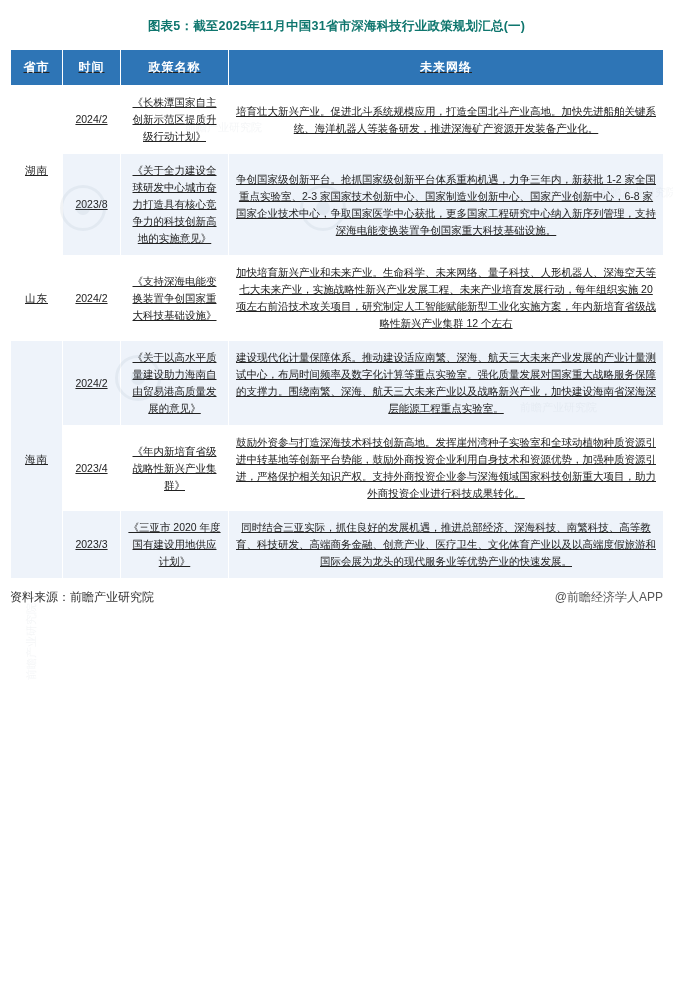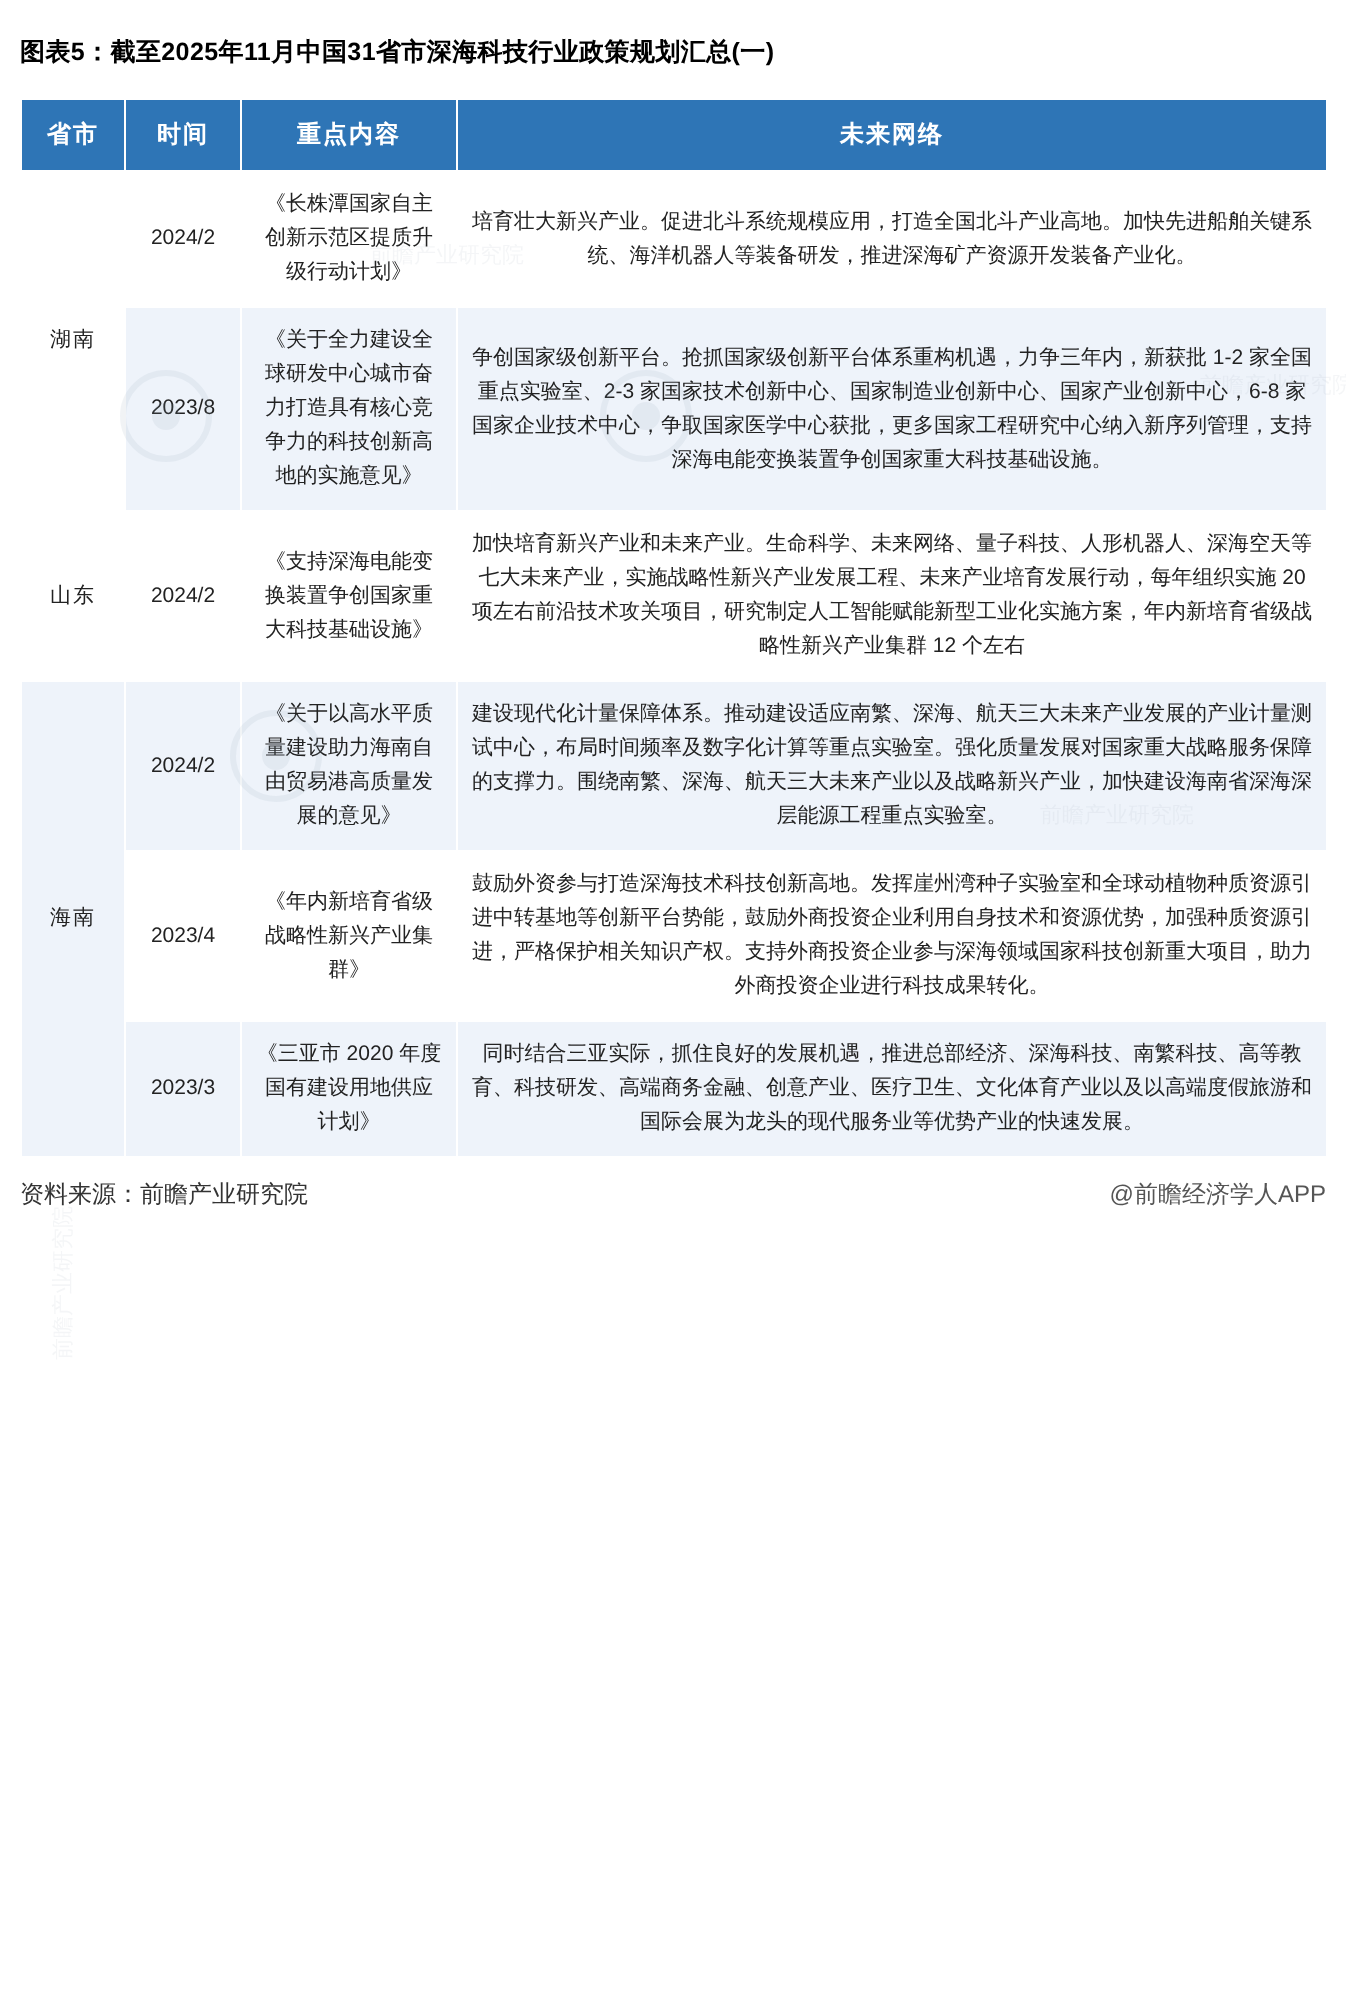--- a/index.html
+++ b/index.html
@@ -24,8 +24,8 @@
   .title {
     font-size: 12.5px;
     font-weight: bold;
-    color: #000000;
-    text-align: left;
+    color: #0f766e;
+    text-align: center;
     margin: 0 0 14px 0;
     letter-spacing: 0.2px;
   }

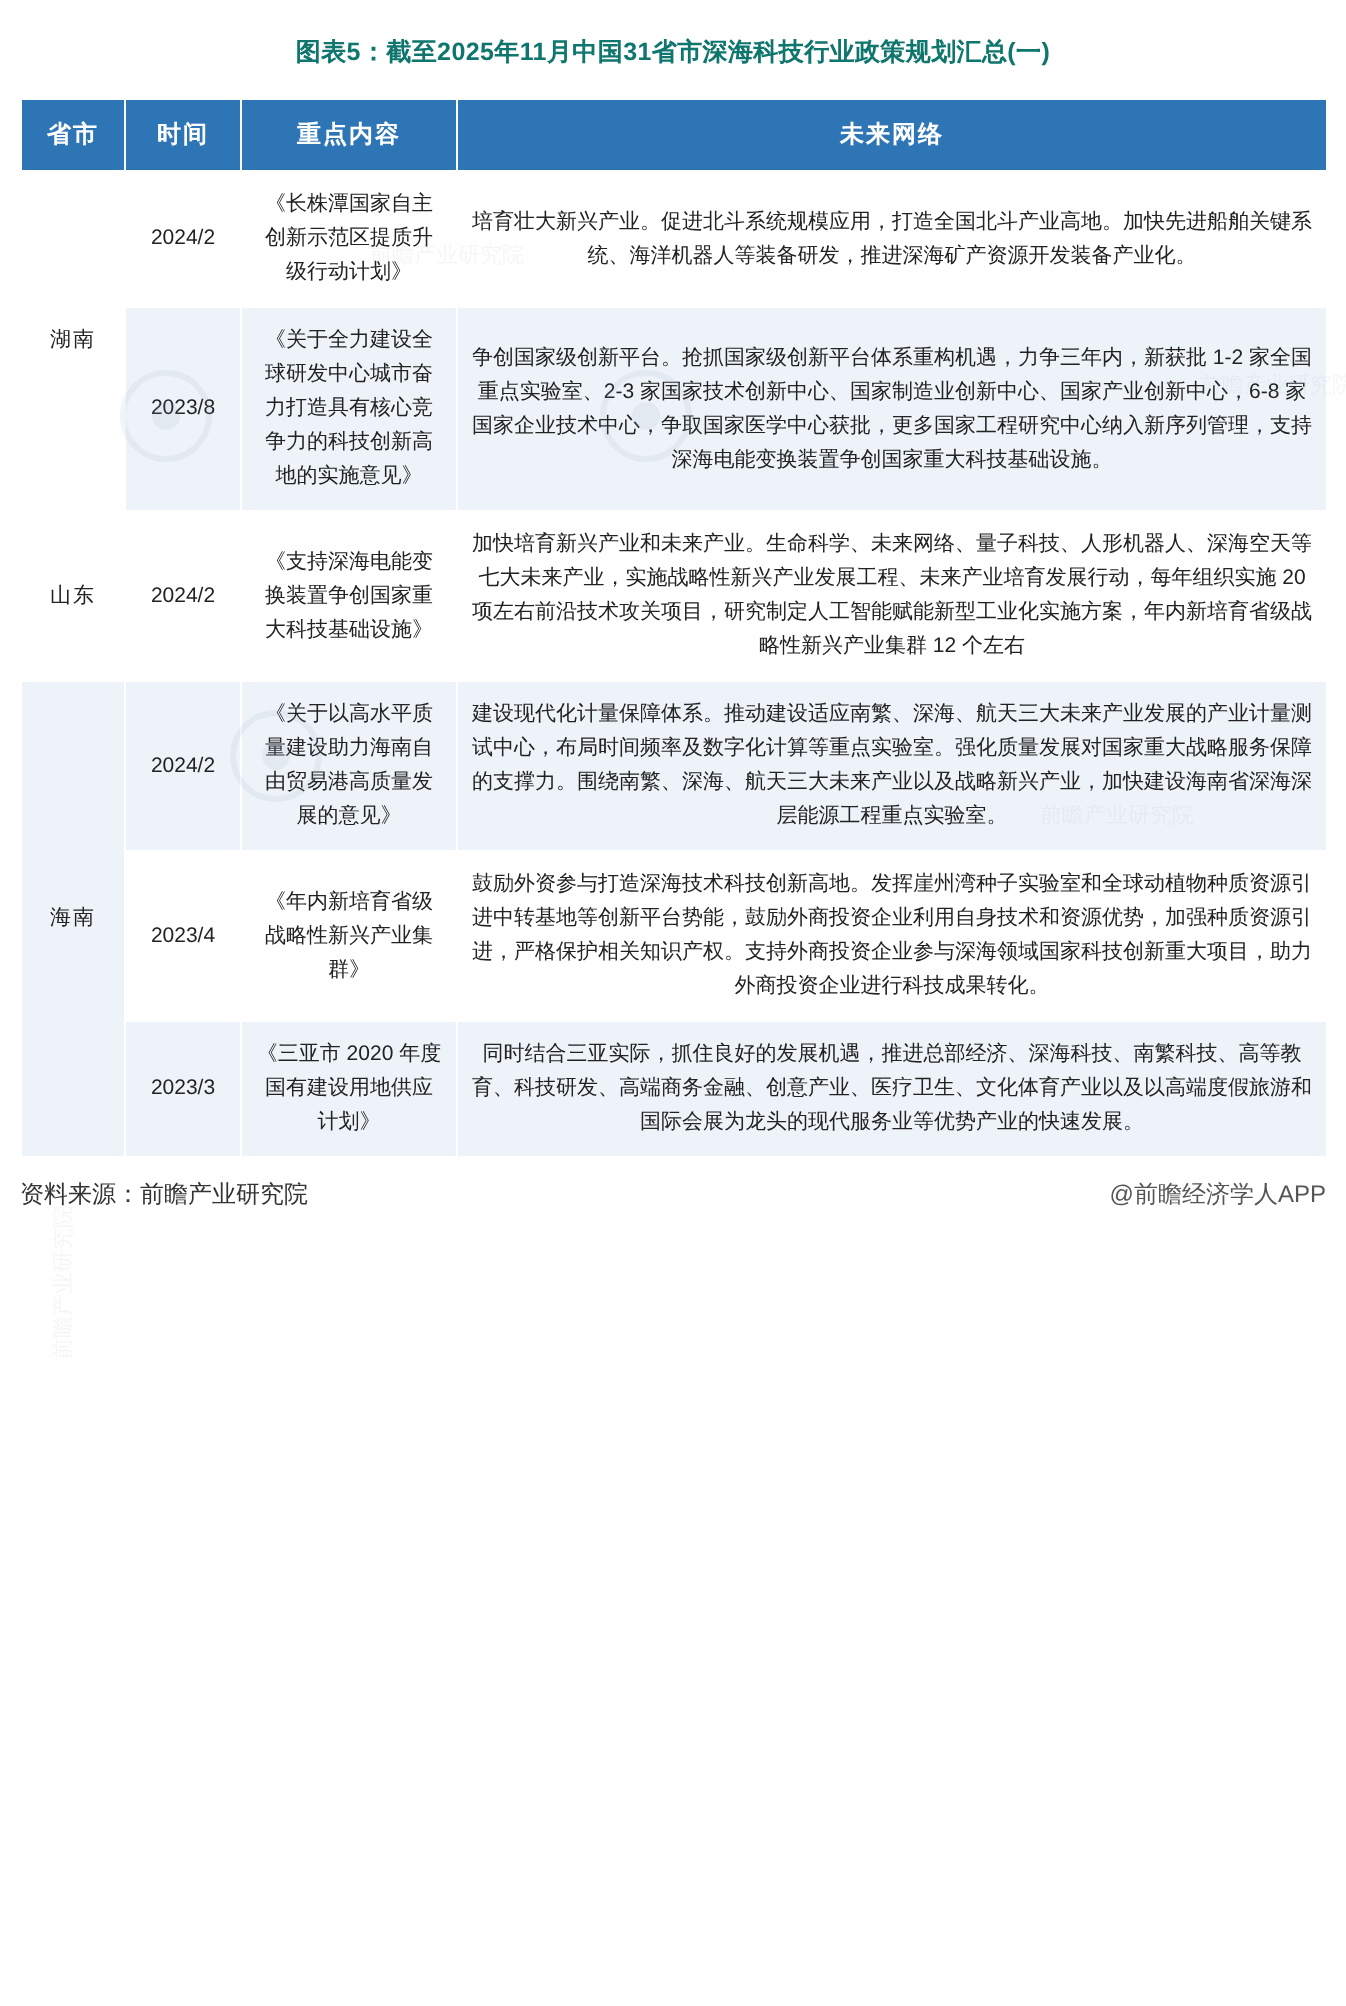--- a/index.html
+++ b/index.html
@@ -35,6 +35,7 @@
     border-collapse: collapse;
     table-layout: fixed;
     font-size: 11px;
+    text-decoration: underline;
   }
   table.policy th {
     background: #2e75b6;

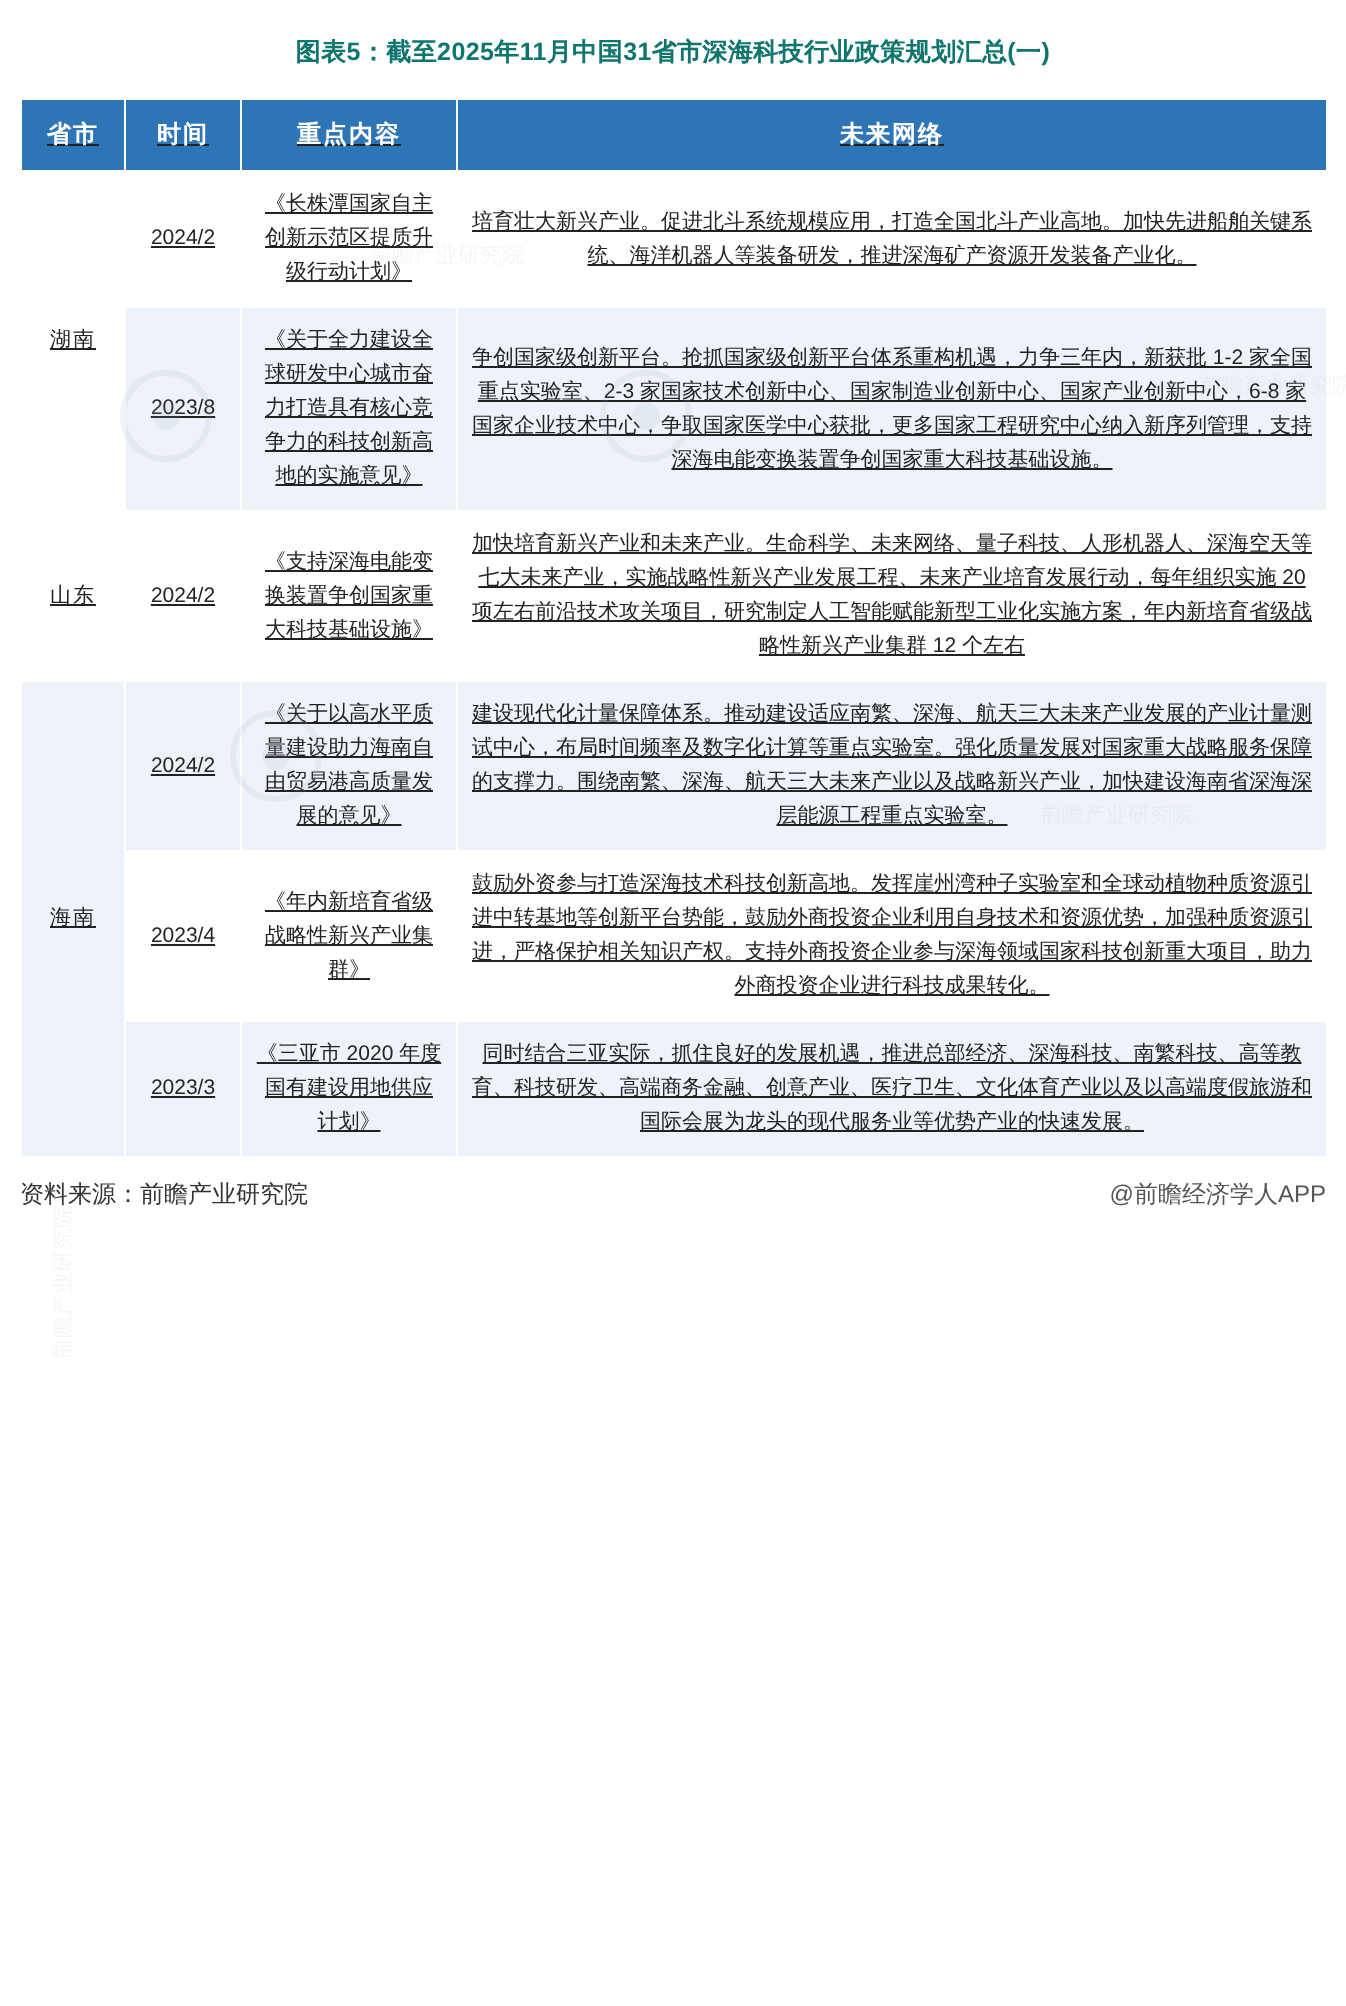--- a/index.html
+++ b/index.html
@@ -157,7 +157,7 @@
       <tr>
         <th>省市</th>
         <th>时间</th>
-        <th>重点内容</th>
+        <th>政策名称</th>
         <th>未来网络</th>
       </tr>
     </thead>

